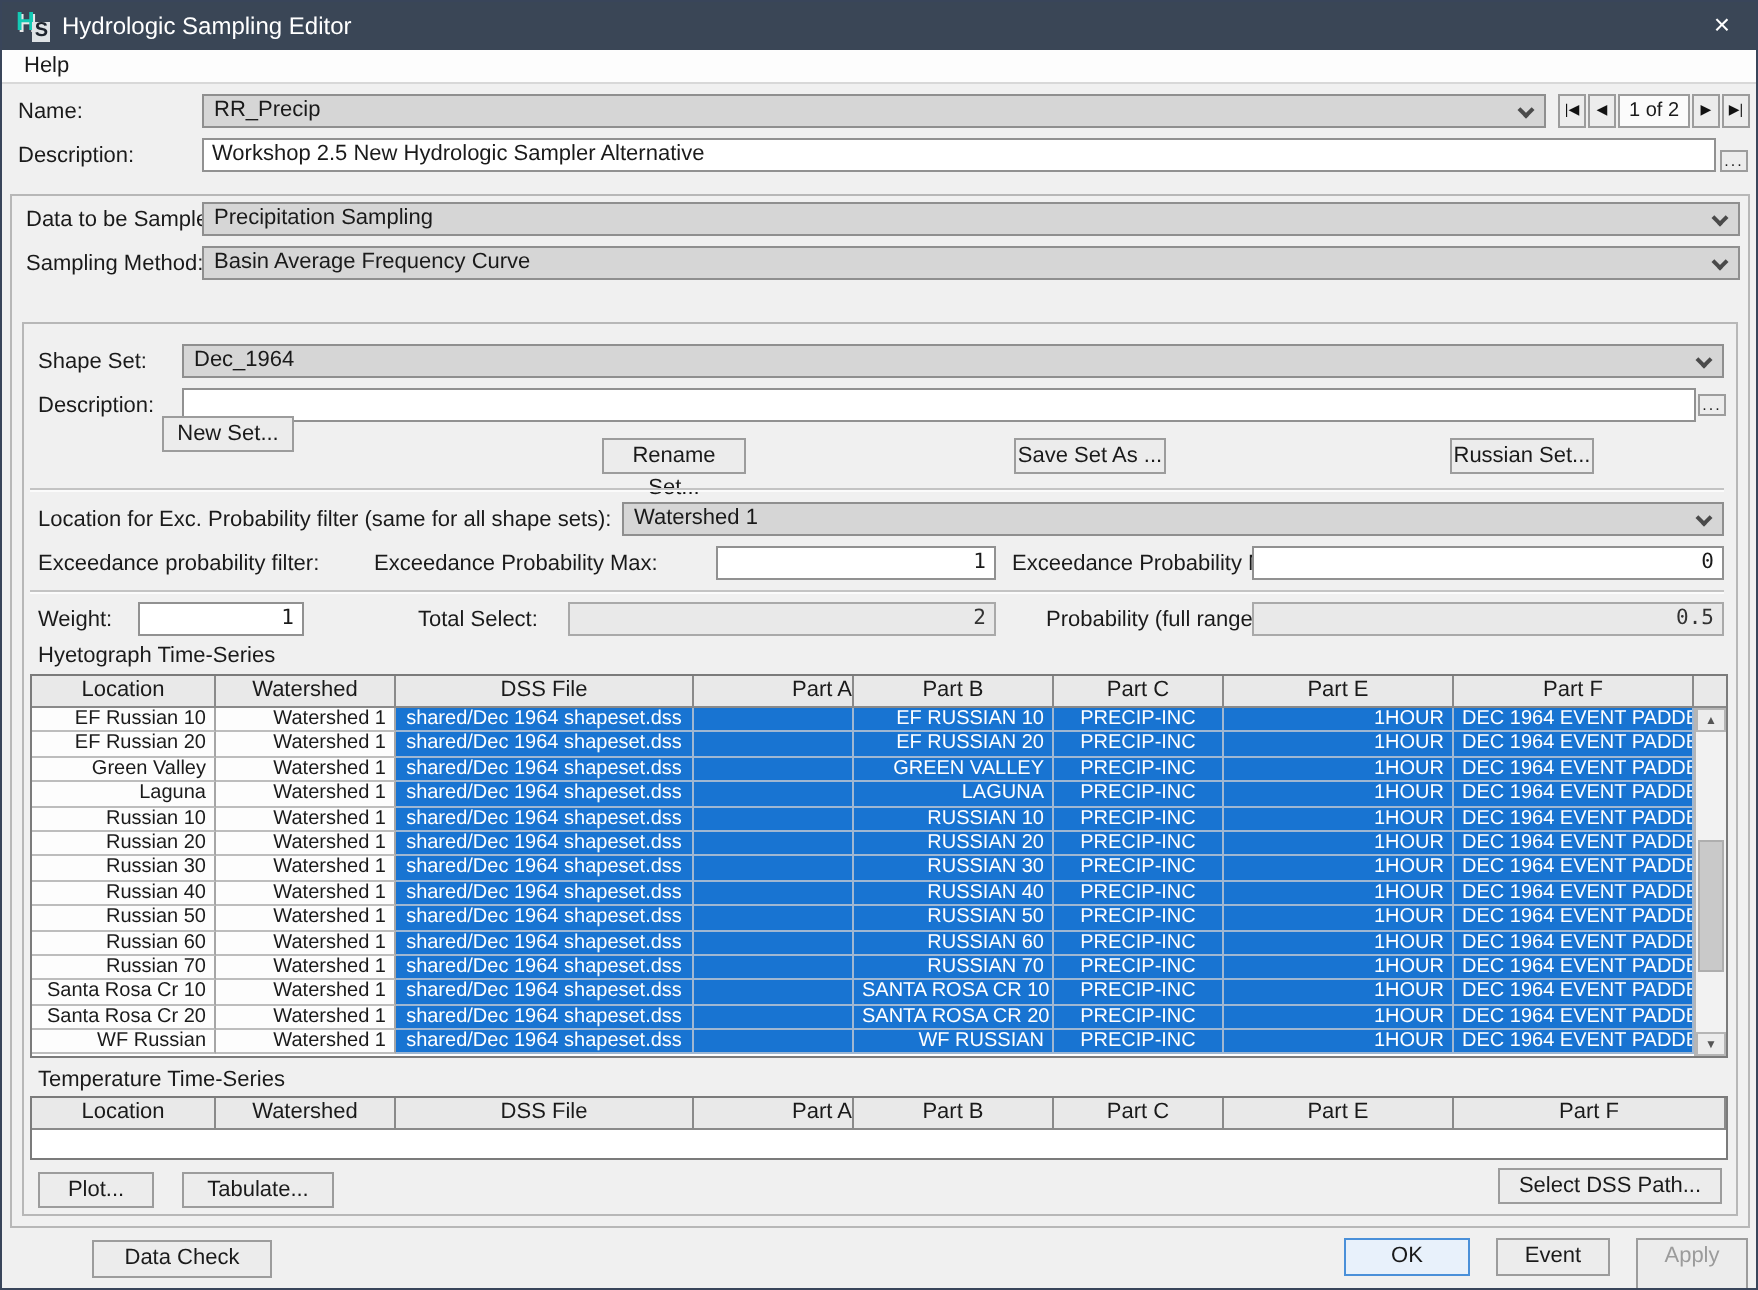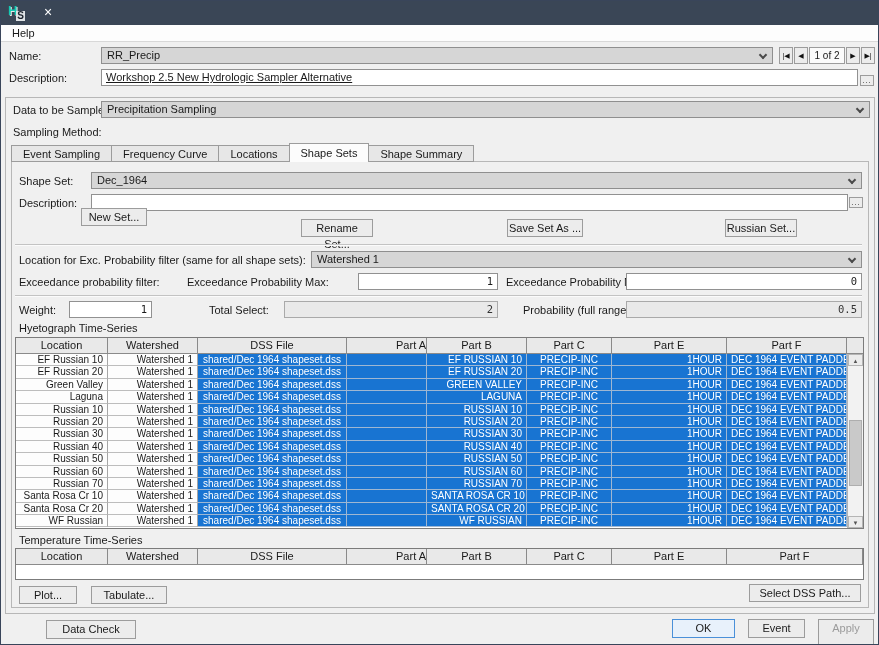--- a/index.html
+++ b/index.html
@@ -89,6 +89,7 @@
       <span class="h">H</span>
       <span class="s">S</span>
     </div>
+    <div class="title-text">Hydrologic Sampling Editor</div>
     <div class="close-btn">×</div>
   </div>
 

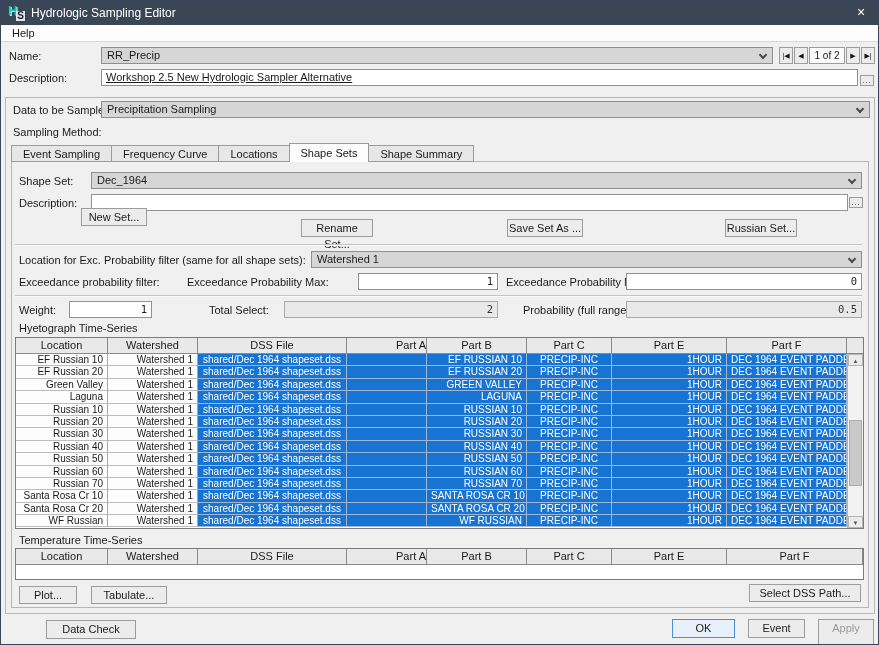--- a/index.html
+++ b/index.html
@@ -111,7 +111,7 @@
   </div>
 
   <div class="lbl" style="left:8px; top:71px;">Description:</div>
-  <div class="field text-left" style="left:100px; top:68px; width:757px;text-decoration:underline;">Workshop 2.5 New Hydrologic Sampler Alternative</div>
+  <div class="field text-left" style="left:100px; top:68px; width:757px;">Workshop 2.5 New Hydrologic Sampler Alternative</div>
   <div class="btn tiny" style="left:859px; top:74px; width:14px; height:11px;">...</div>
 
   <div class="panel" style="left:4px; top:96px; width:870px; height:517px;"></div>

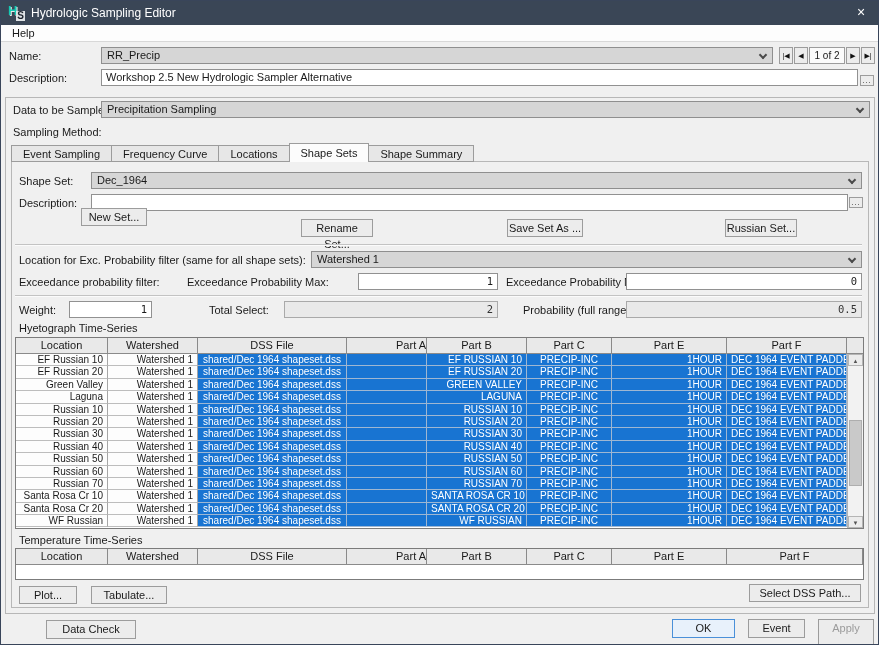--- a/index.html
+++ b/index.html
@@ -123,6 +123,10 @@
   </div>
 
   <div class="lbl" style="left:12px; top:125px;">Sampling Method:</div>
+  <div class="combo" style="left:100px; top:122px; width:769px;">
+    <span>Basin Average Frequency Curve</span>
+    <span class="chev"></span>
+  </div>
 
   <div class="tabs">
     <div class="tab">Event Sampling</div>

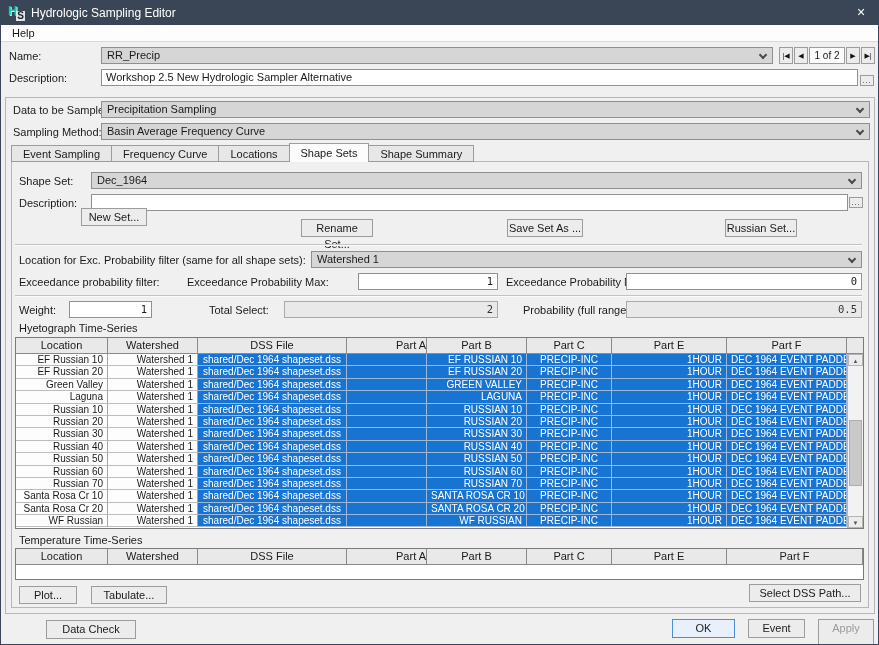--- a/index.html
+++ b/index.html
@@ -128,13 +128,6 @@
     <span class="chev"></span>
   </div>
 
-  <div class="tabs">
-    <div class="tab">Event Sampling</div>
-    <div class="tab">Frequency Curve</div>
-    <div class="tab">Locations</div>
-    <div class="tab active">Shape Sets</div>
-    <div class="tab">Shape Summary</div>
-  </div>
   <div class="panel" style="left:10px; top:160px; width:858px; height:447px; background:transparent;"></div>
 
   <div class="lbl" style="left:18px; top:174px;">Shape Set:</div>

